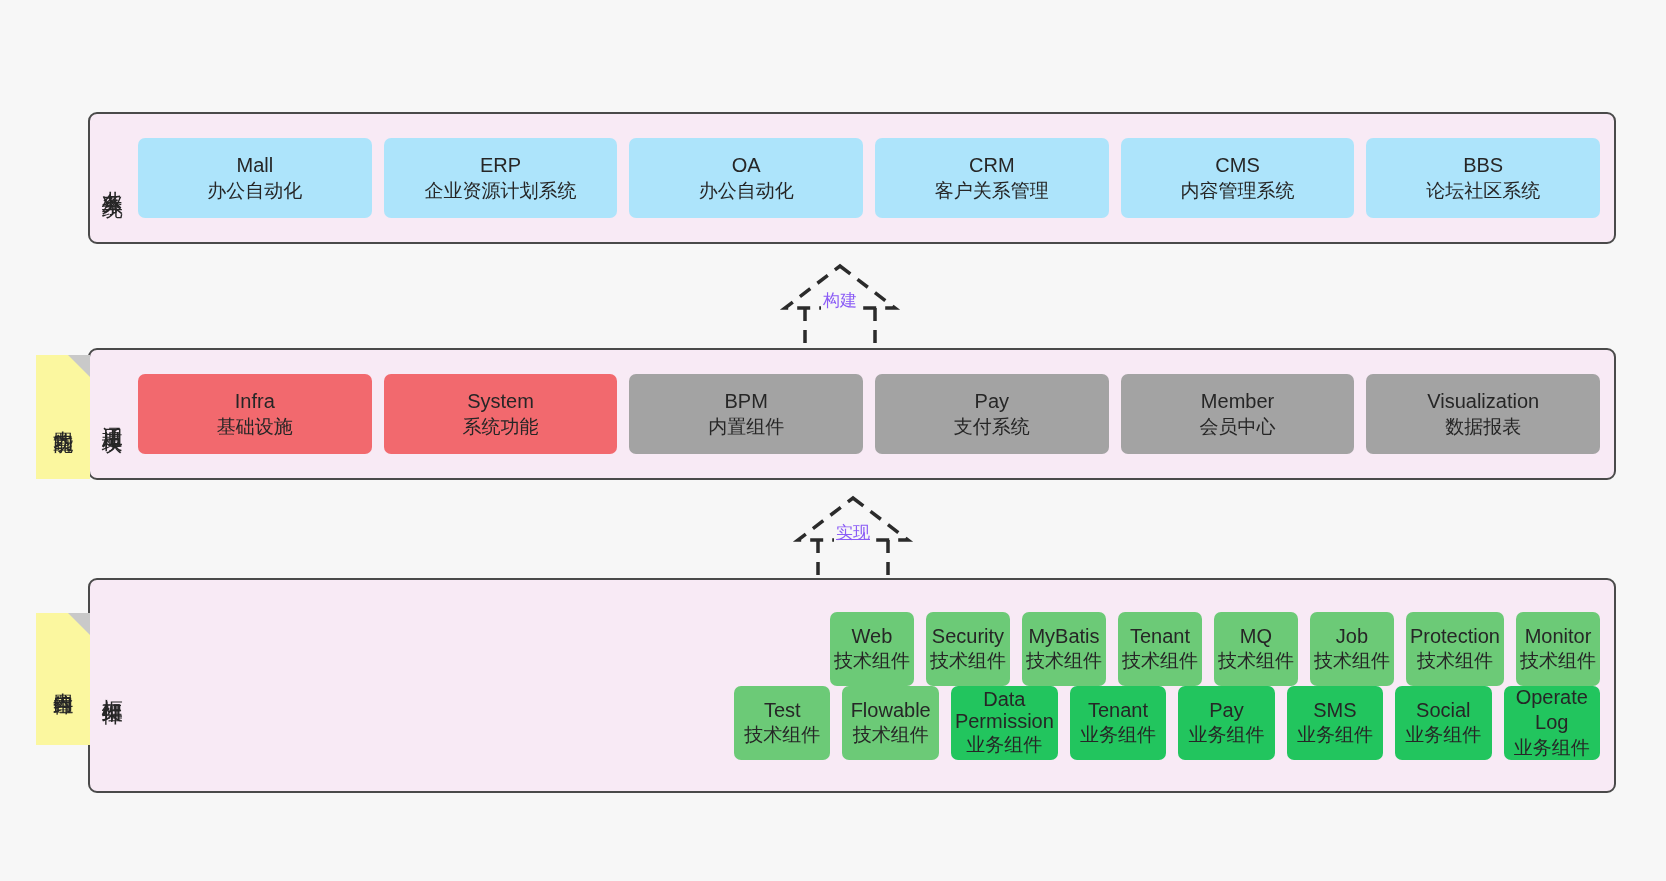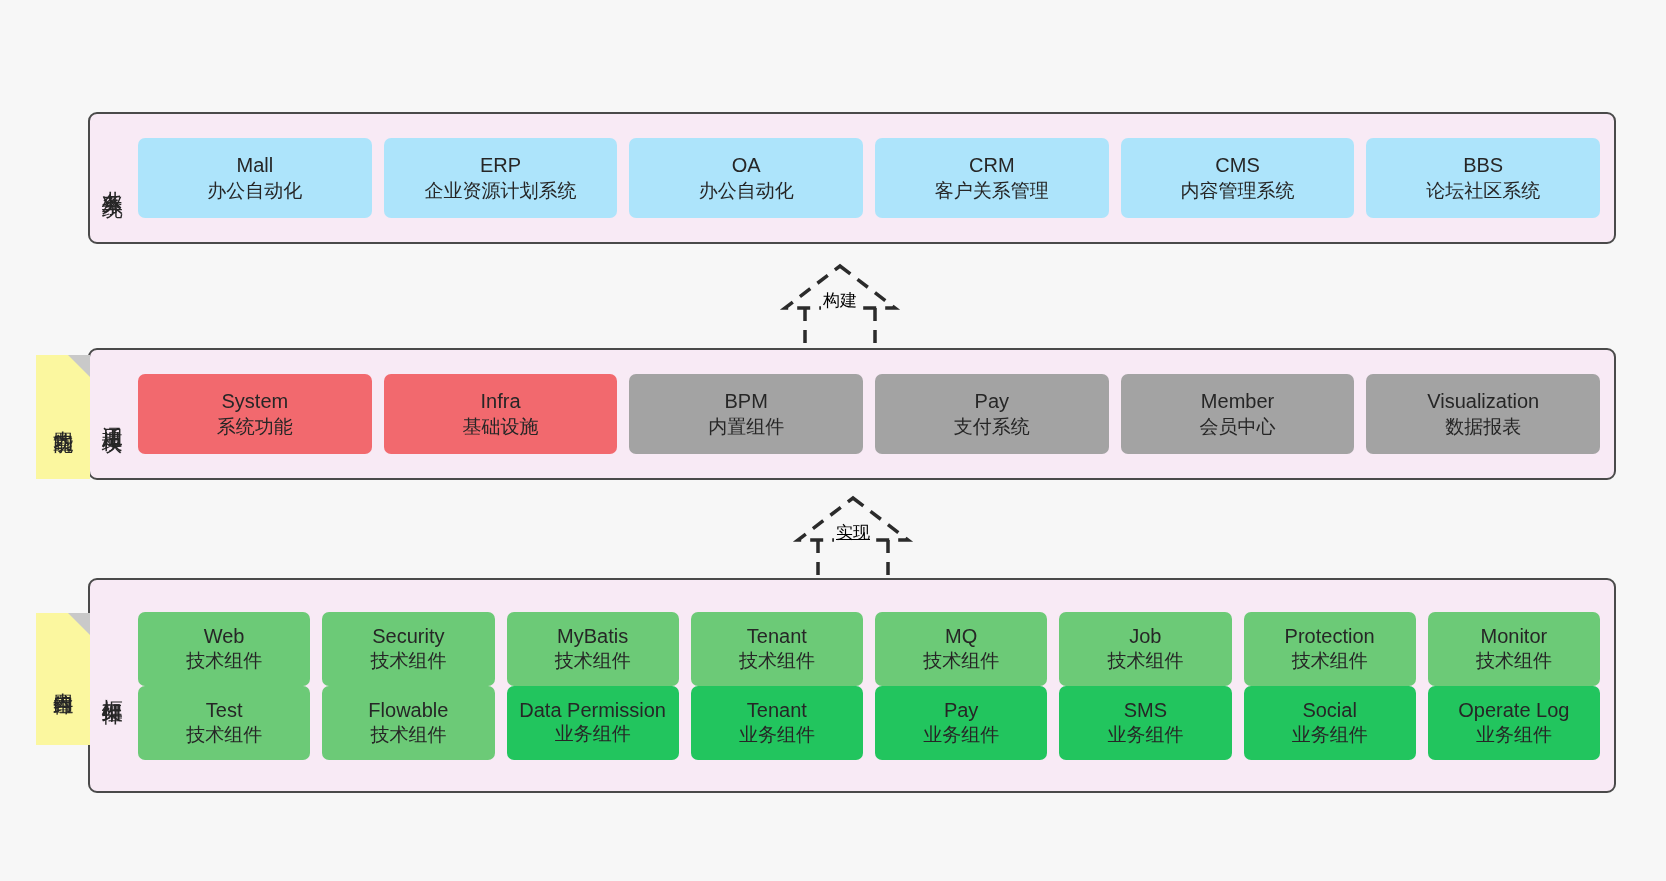--- a/index.html
+++ b/index.html
@@ -136,7 +136,7 @@
     transform: translateX(-50%);
     bottom: 4px;
     font-size: 17px;
-    color: #000000;
+    color: #8b5cf6;
     background: #f7f7f7;
     padding: 0 2px;
     white-space: nowrap;

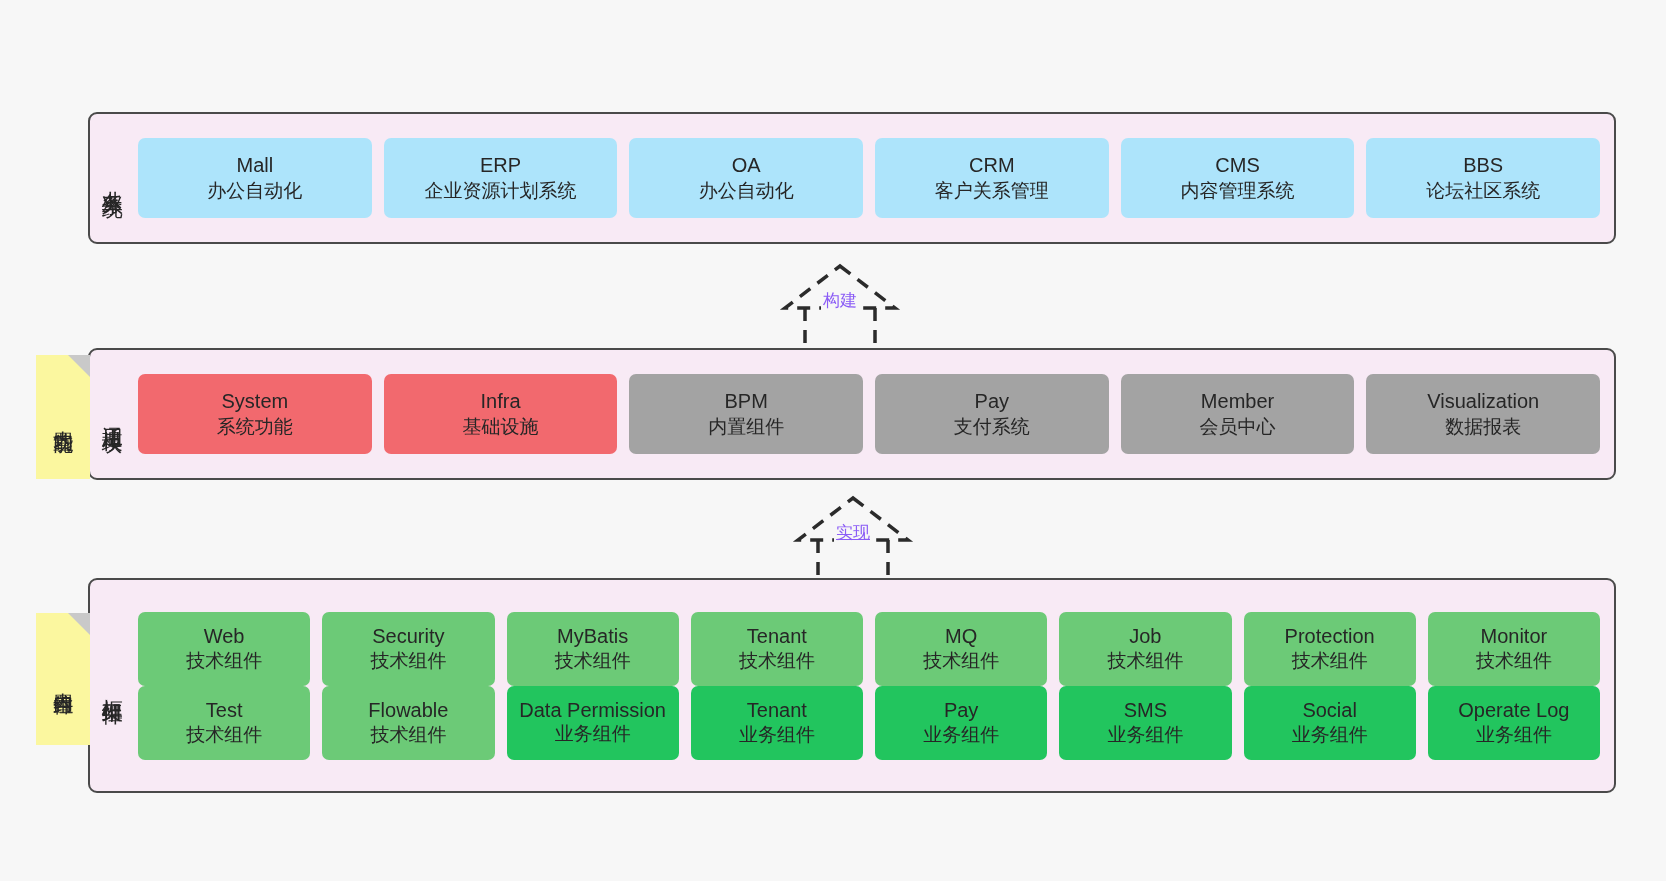--- a/index.html
+++ b/index.html
@@ -195,12 +195,12 @@
     <div class="section-label">通用模块</div>
     <div class="cards">
       <div class="card red">
+        <span class="t1">Infra</span>
+        <span class="t2">基础设施</span>
+      </div>
+      <div class="card red">
         <span class="t1">System</span>
         <span class="t2">系统功能</span>
-      </div>
-      <div class="card red">
-        <span class="t1">Infra</span>
-        <span class="t2">基础设施</span>
       </div>
       <div class="card pink">
         <span class="t1">BPM</span>

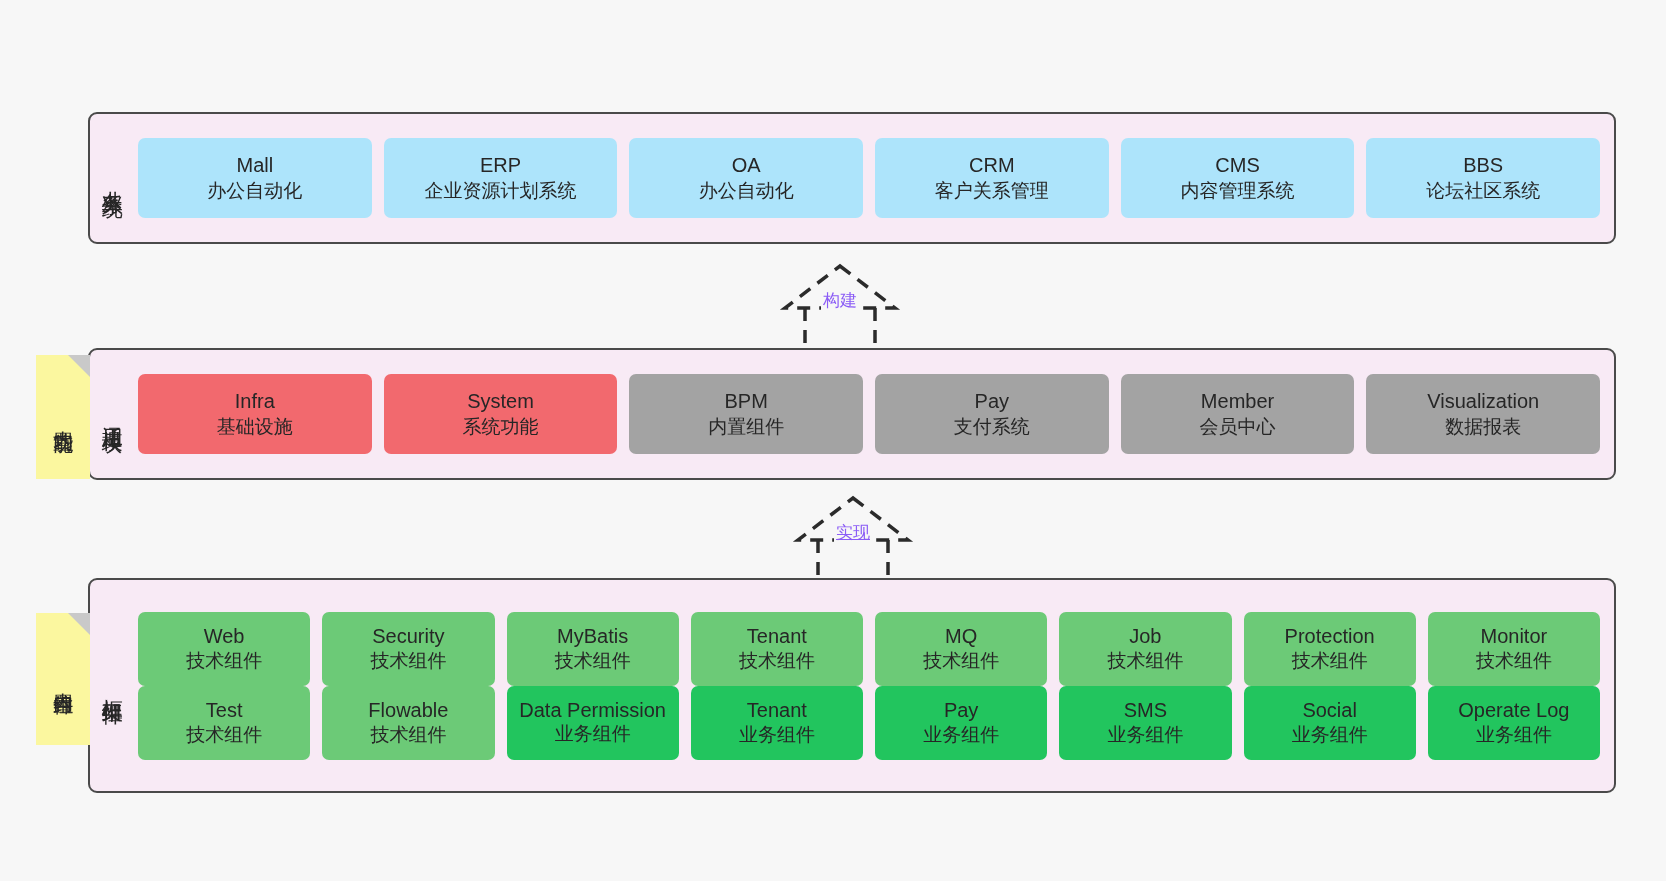--- a/index.html
+++ b/index.html
@@ -67,6 +67,7 @@
     flex-direction: column;
     justify-content: center;
     padding: 0 14px 0 4px;
+    align-items: flex-end;
   }
   .cards-row {
     display: flex;

